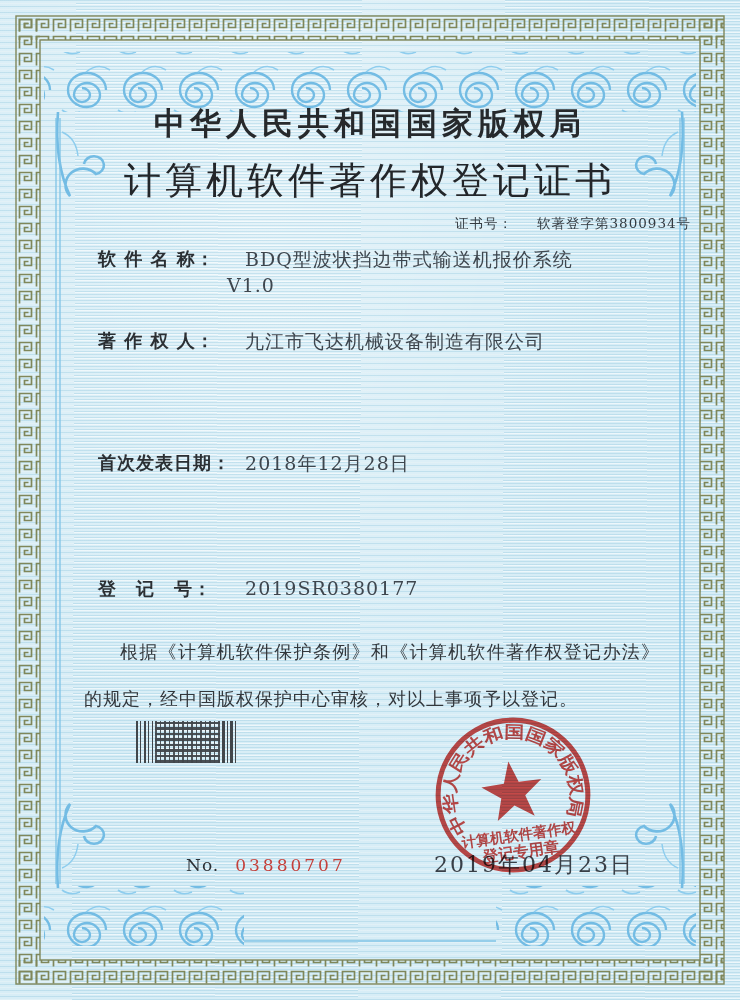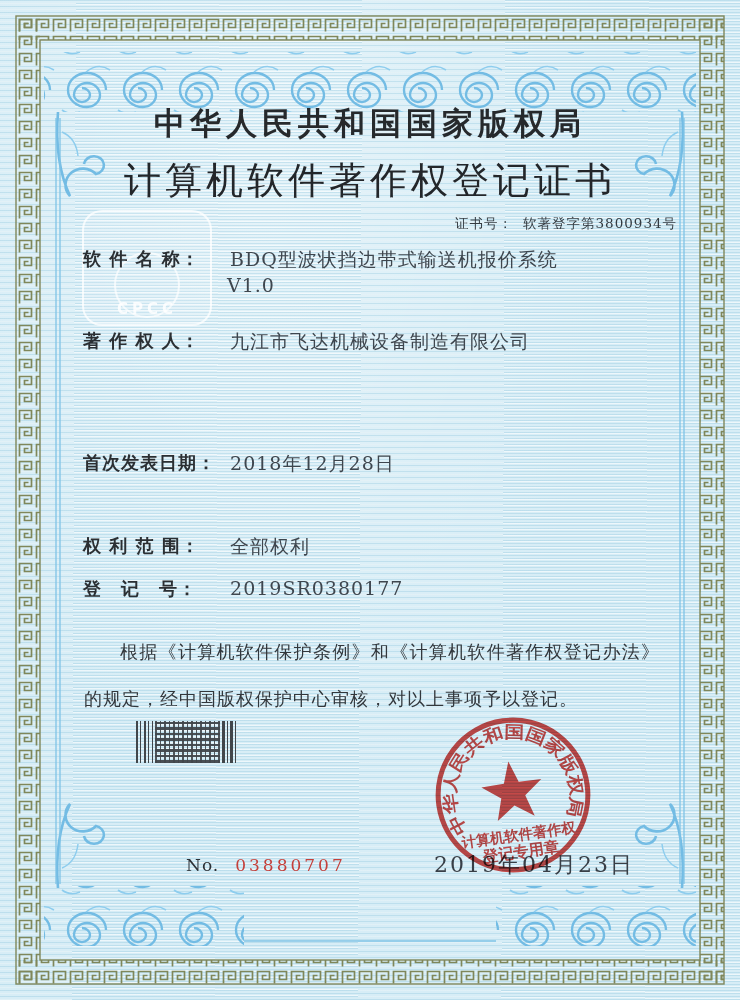--- a/index.html
+++ b/index.html
@@ -30,7 +30,7 @@
     position:absolute;left:455px;top:215px;
     font-size:13.5px;color:#333a40;letter-spacing:1px;white-space:nowrap;
   }
-  .cert-no .lbl{margin-right:10px;}
+  .cert-no .lbl{margin-right:24px;}
   .row{position:absolute;left:83px;white-space:nowrap;}
   .row .label{
     display:inline-block;width:142px;

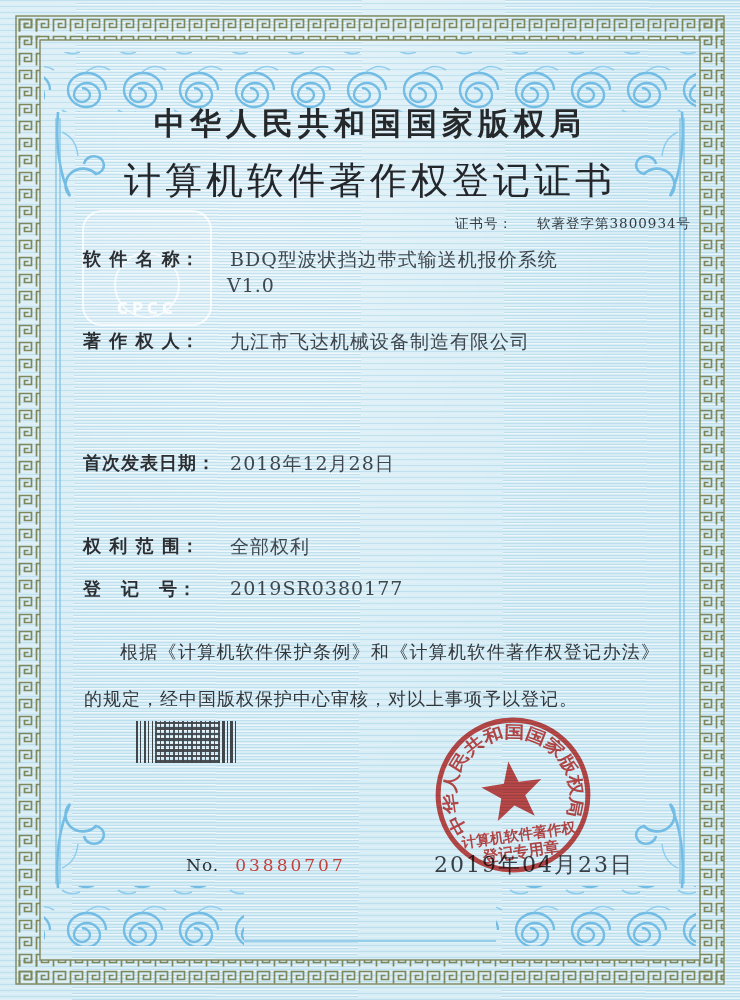--- a/index.html
+++ b/index.html
@@ -31,7 +31,7 @@
     font-size:13.5px;color:#333a40;letter-spacing:1px;white-space:nowrap;
   }
   .cert-no .lbl{margin-right:24px;}
-  .row{position:absolute;left:83px;white-space:nowrap;}
+  .row{position:absolute;left:98px;white-space:nowrap;}
   .row .label{
     display:inline-block;width:142px;
     font-size:18px;font-weight:600;color:#2b2f33;letter-spacing:1px;vertical-align:top;

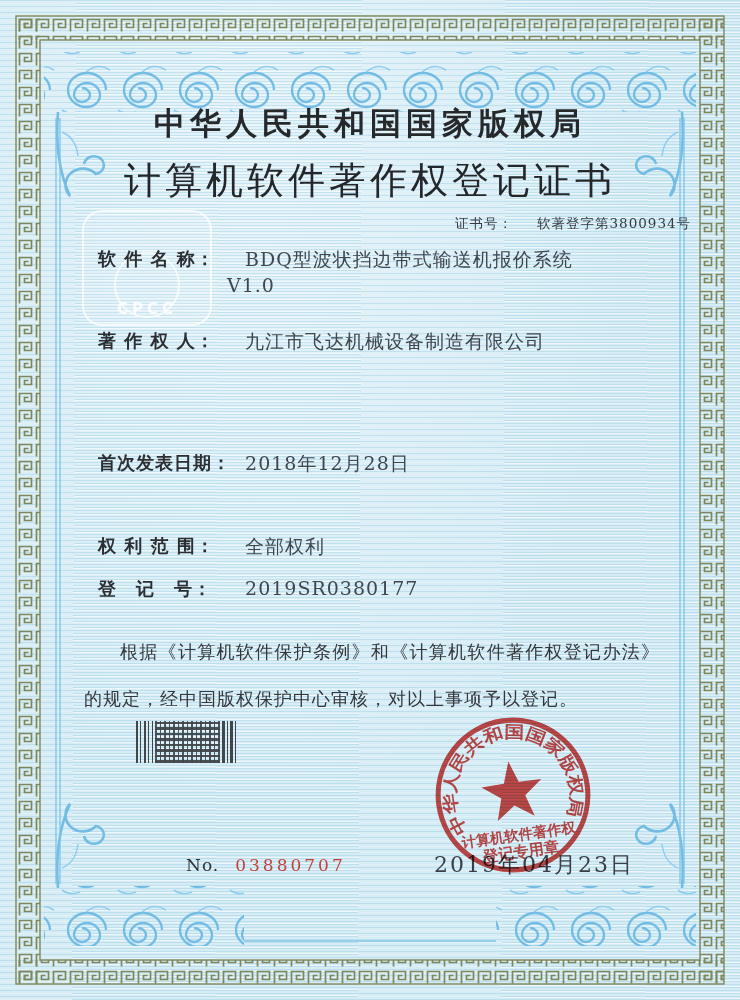--- a/index.html
+++ b/index.html
@@ -142,10 +142,6 @@
     </g>
   </svg>
 
-  <div class="watermark">
-    <div class="wm-circle"></div>
-    <div class="wm-text">CPCC</div>
-  </div>
 
   <div class="authority">中华人民共和国国家版权局</div>
   <div class="doc-title">计算机软件著作权登记证书</div>

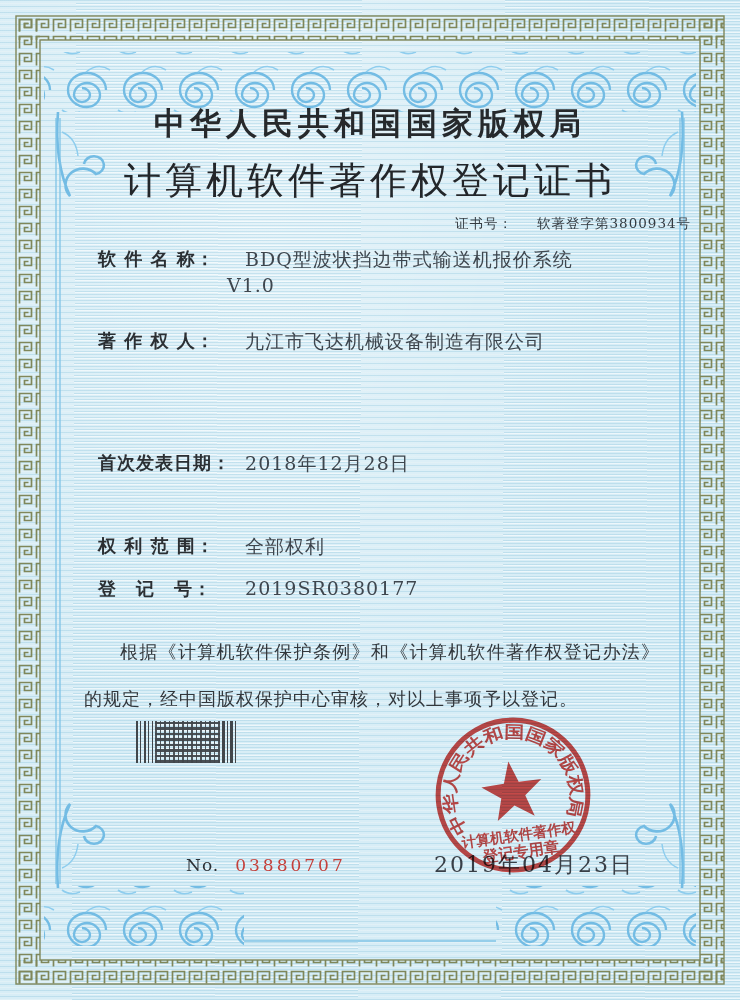--- a/index.html
+++ b/index.html
@@ -168,10 +168,6 @@
   </div>
 
 
-  <div class="row r5">
-    <span class="label">权 利 范 围：</span>
-    <span class="value">全部权利</span>
-  </div>
 
   <div class="row r6">
     <span class="label">登　记　号：</span>

